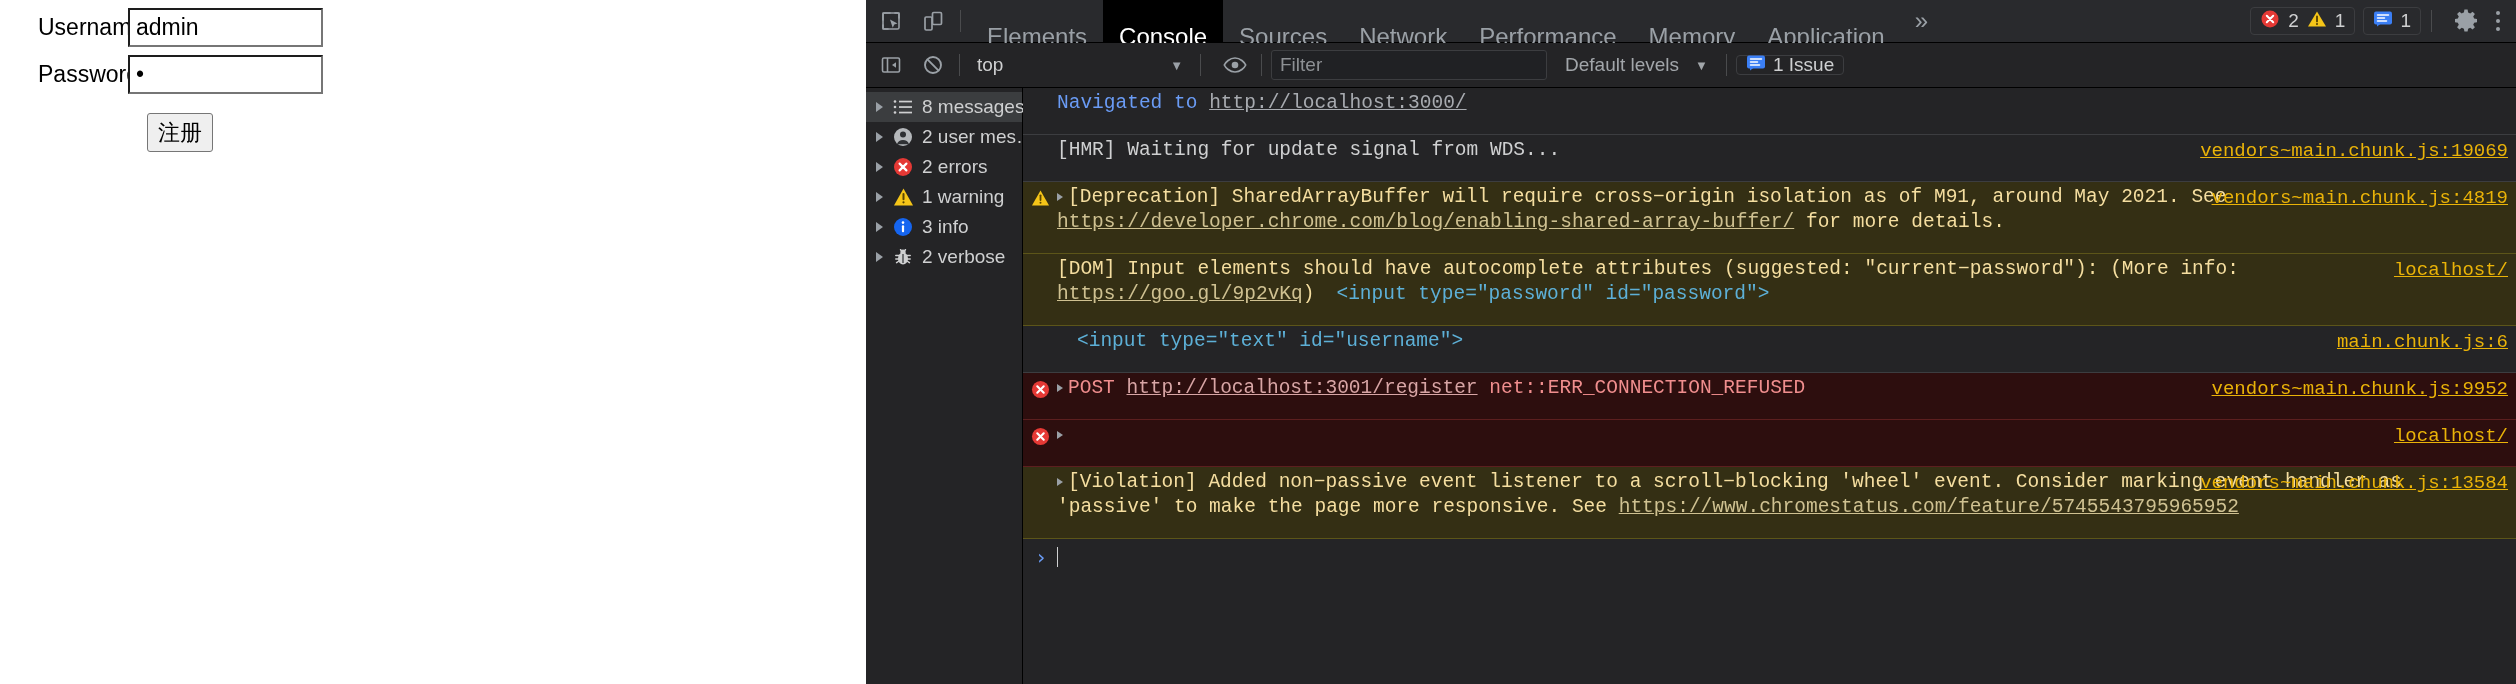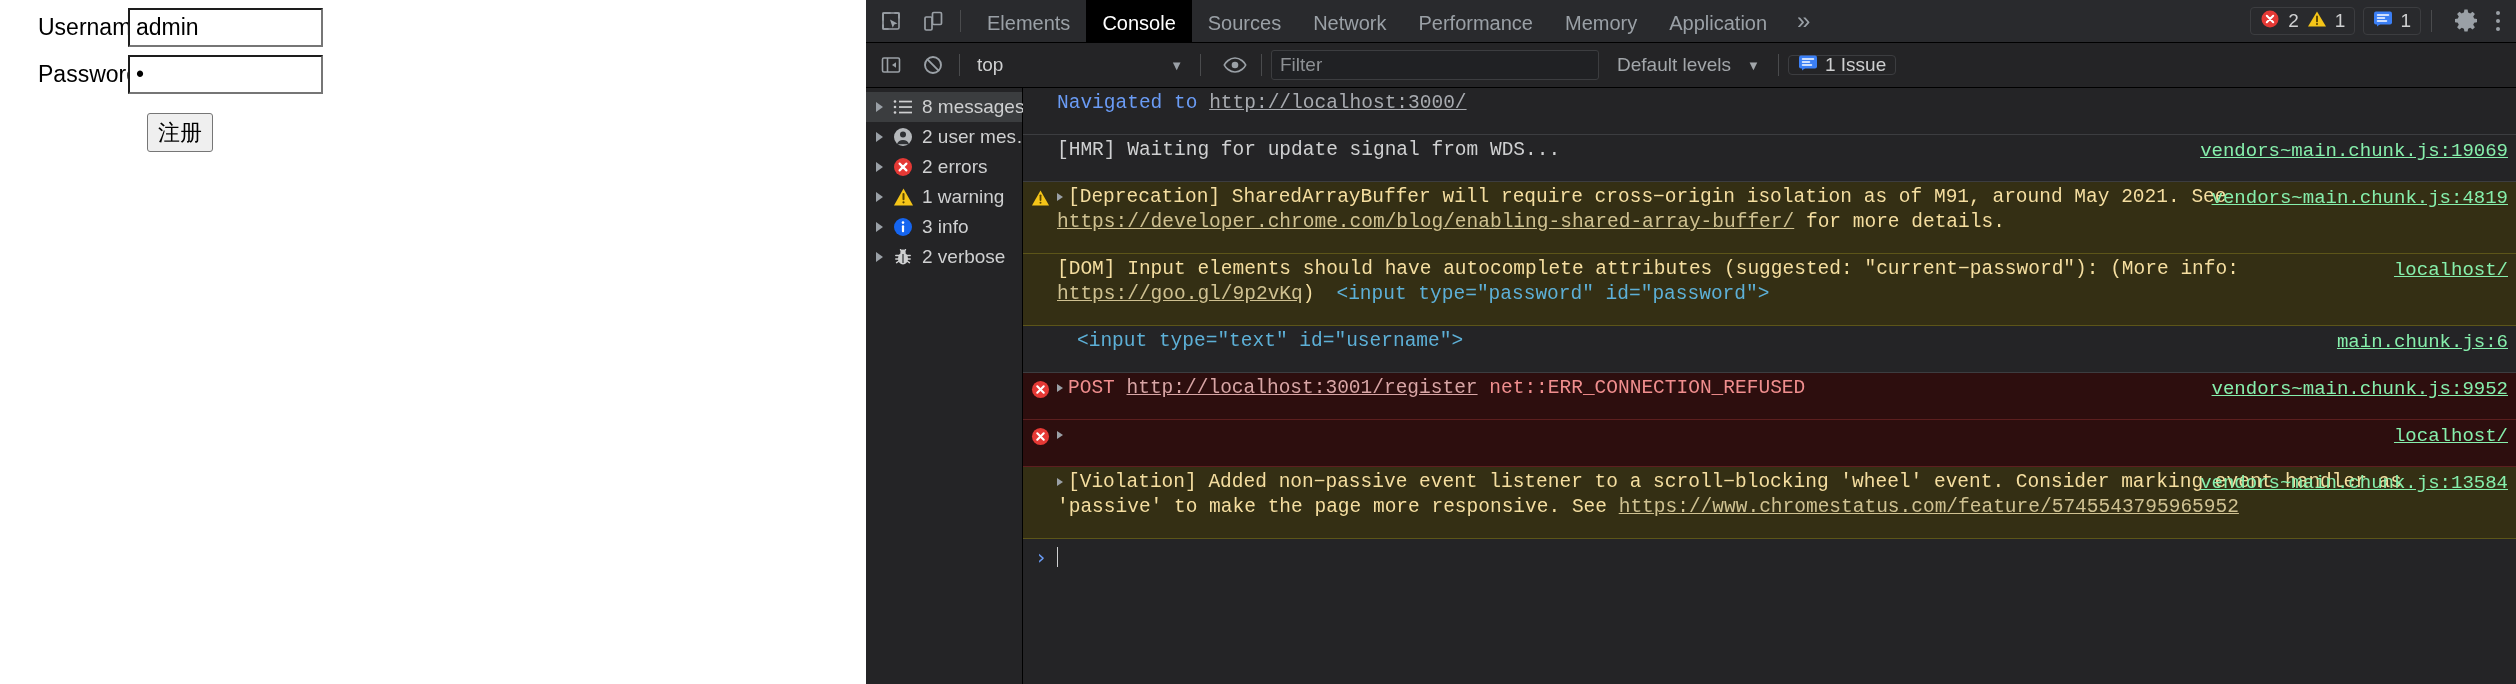--- a/index.html
+++ b/index.html
@@ -81,9 +81,9 @@
   .dt-tabs{display:flex;align-items:stretch;height:42px;}
   .dt-tab{
     display:flex;align-items:center;justify-content:center;
-    padding:2px 16px;height:42px;
+    padding:16px 16px;height:42px;
     font-family:"Liberation Sans",sans-serif;
-    font-size:20px;color:#9aa0a6;cursor:pointer;
+    font-size:24px;color:#9aa0a6;cursor:pointer;
     white-space:nowrap;
   }
   .dt-tab.active{background:#000000;color:#ffffff;}

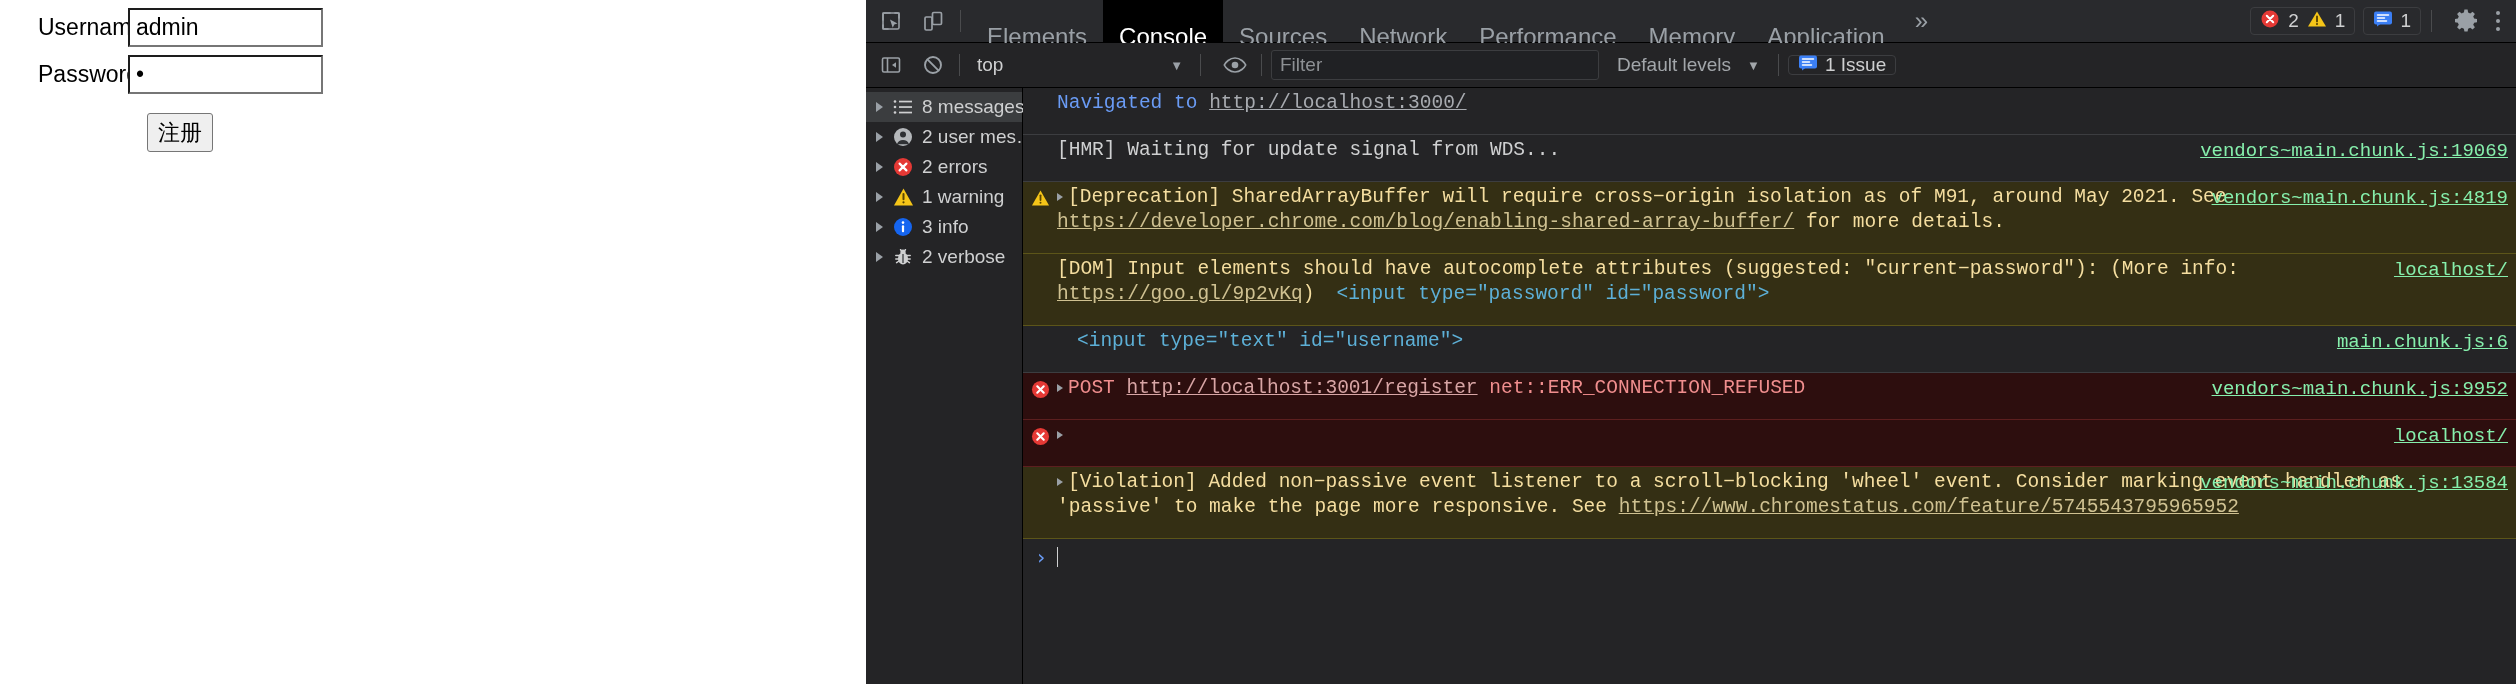--- a/index.html
+++ b/index.html
@@ -126,7 +126,7 @@
   }
   .ctx-select .caret{color:#9aa0a6;font-size:13px;}
   .filter-input{
-    width:328px;height:30px;box-sizing:border-box;
+    width:276px;height:30px;box-sizing:border-box;
     background:#202124;border:1px solid #3c3d40;border-radius:3px;
     color:#cfd0d1;font-family:"Liberation Sans",sans-serif;font-size:19px;
     padding:0 8px;outline:none;

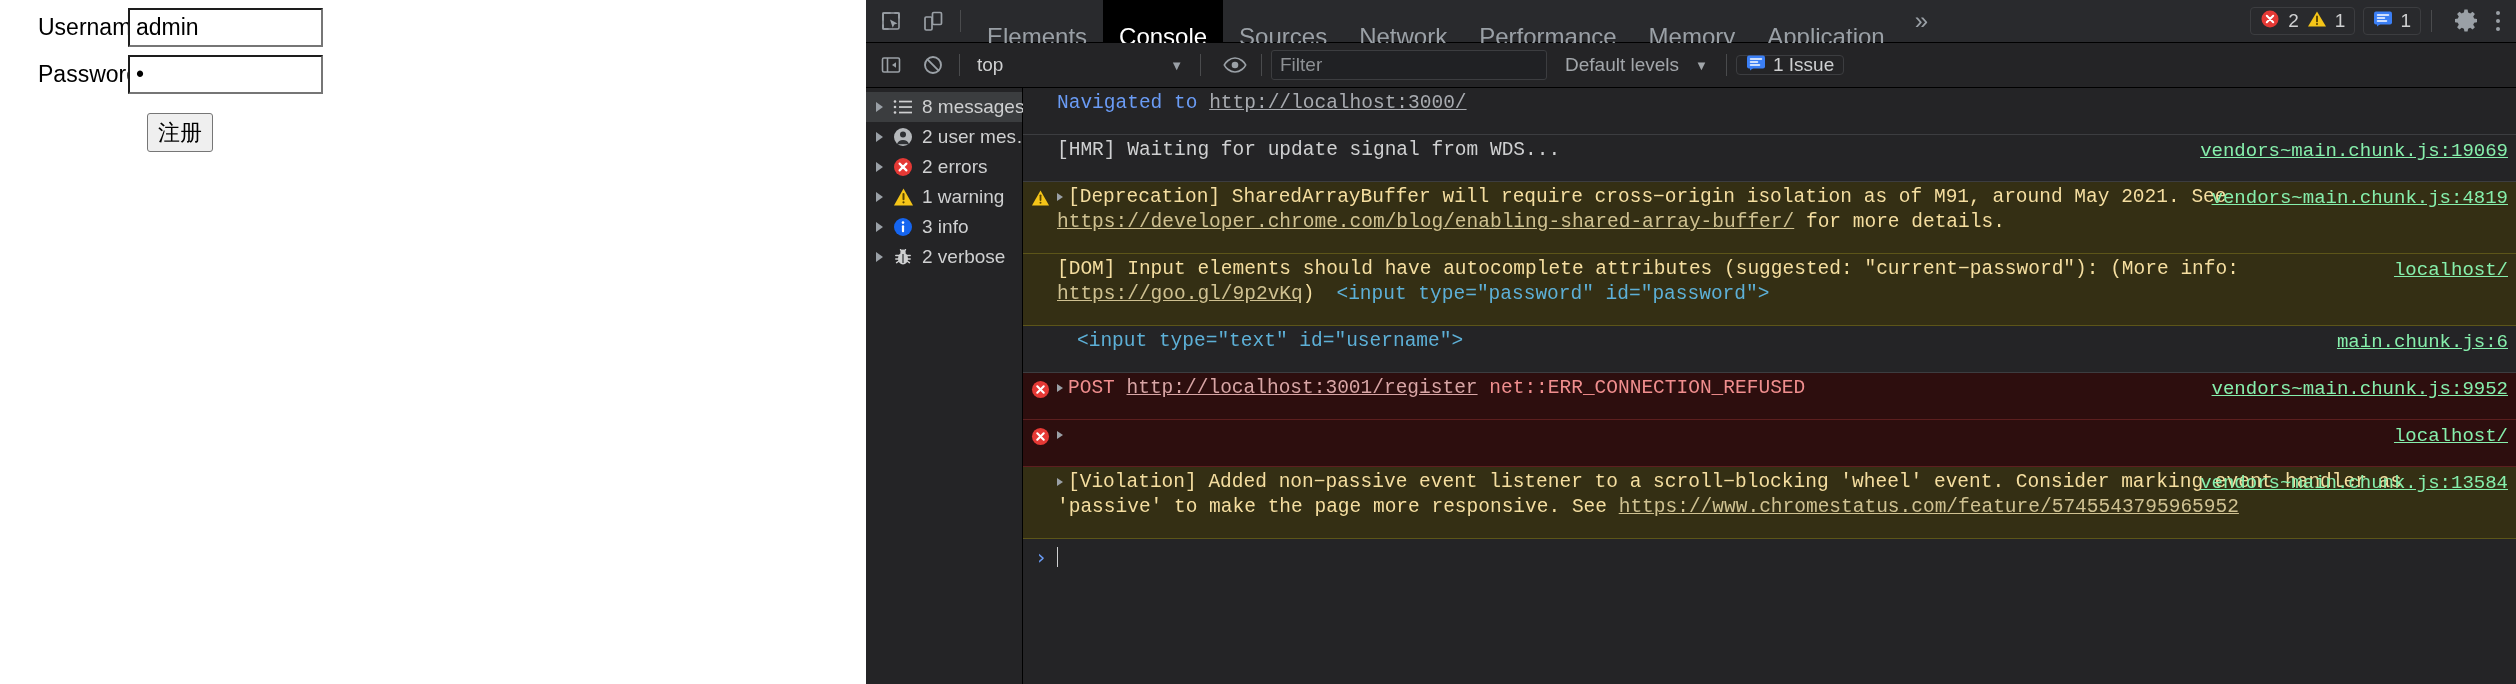--- a/index.html
+++ b/index.html
@@ -193,7 +193,7 @@
   .msg.nav{background:#242426;}
   .msg .srclink{
     position:absolute;right:8px;top:4px;
-    color:#86efac;text-decoration:underline;cursor:pointer;
+    color:#eab308;text-decoration:underline;cursor:pointer;
     font-size:19px;white-space:nowrap;
   }
   a.lnk{color:#a8abb0;text-decoration:underline;cursor:pointer;}

